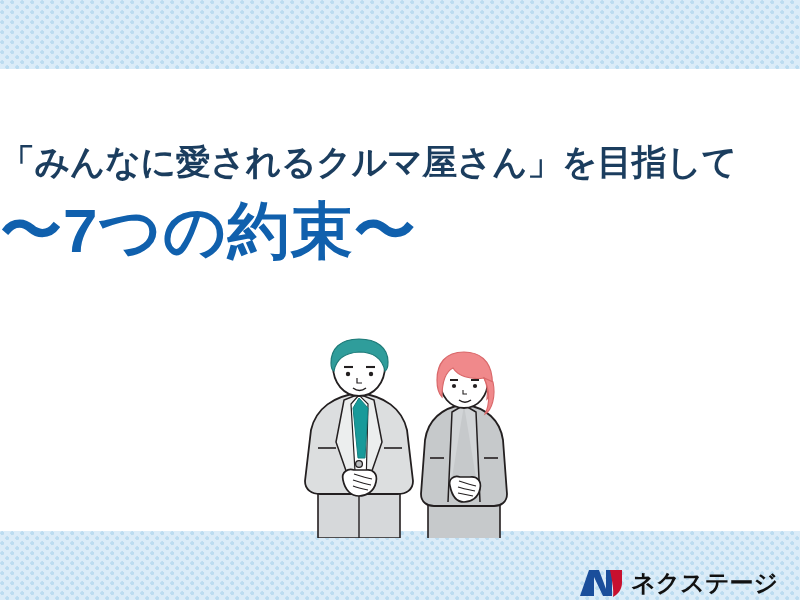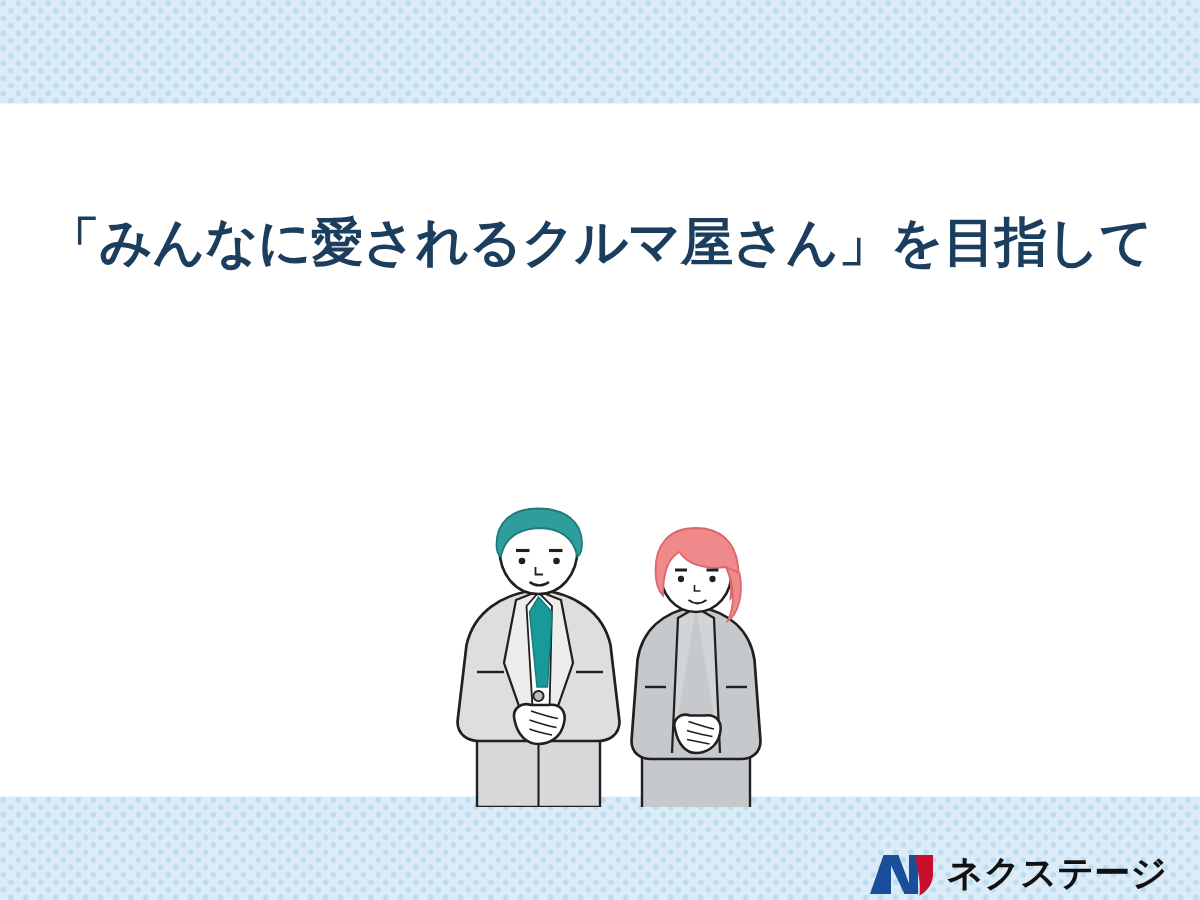--- a/index.html
+++ b/index.html
@@ -49,7 +49,6 @@
     left: 0;
     top: 140px;
     width: 800px;
-    text-align: center;
     user-select: none;
   }
   .headline-line1 {

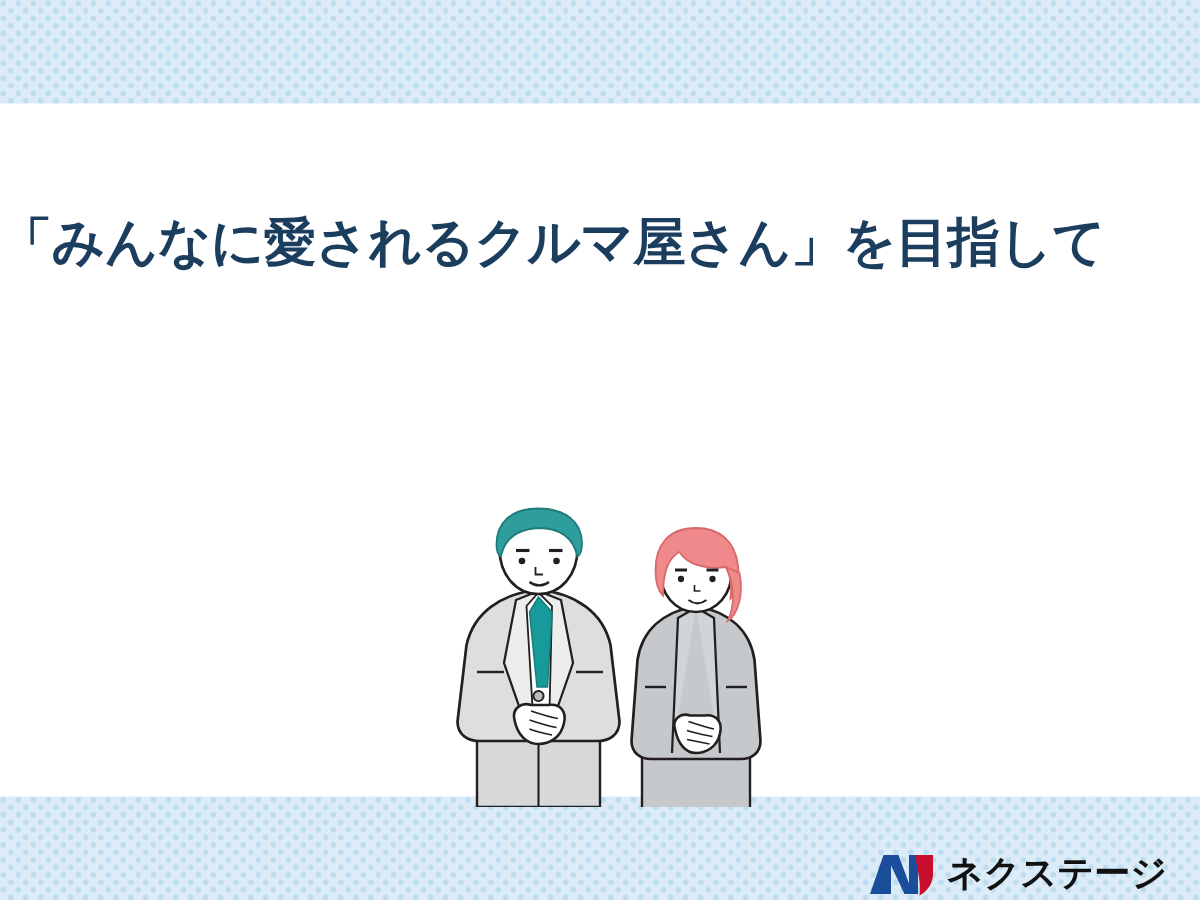--- a/index.html
+++ b/index.html
@@ -109,6 +109,7 @@
 
   <div class="headline">
     <div class="headline-line1">「みんなに愛されるクルマ屋さん」を目指して</div>
+    <div class="headline-line2">〜7つの約束〜</div>
   </div>
 
   <div class="figures">

